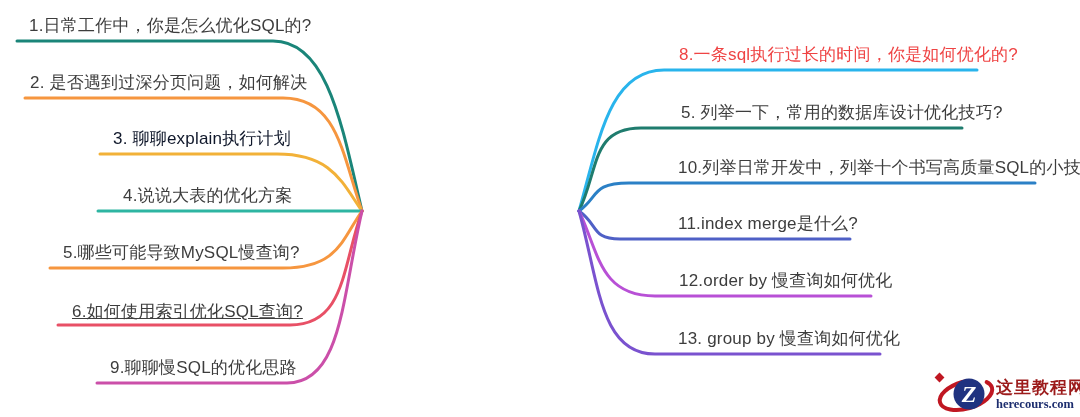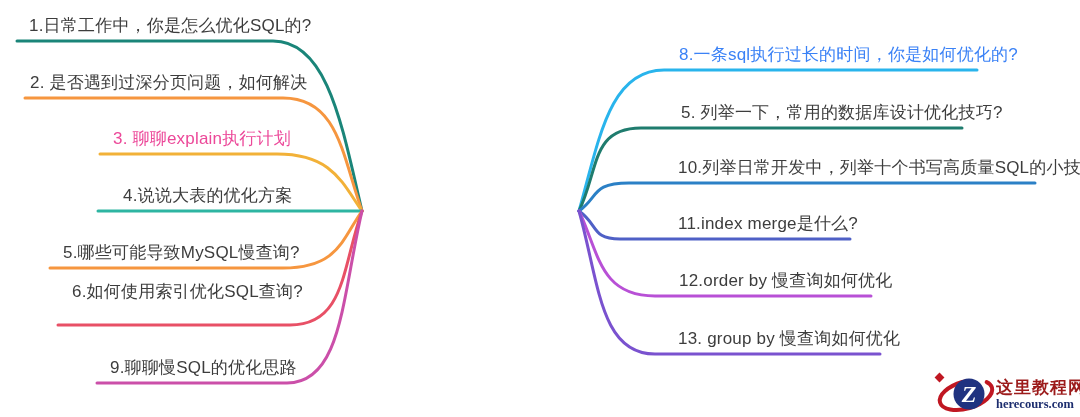--- a/index.html
+++ b/index.html
@@ -92,7 +92,7 @@
       <div class="branch-label" style="left: 63px; top: 241px; color: rgb(61, 61, 61);">5.哪些可能导致MySQL慢查询?</div>
       <div class="branch-label" style="left: 72px; top: 280px; color: rgb(61, 61, 61);">6.如何使用索引优化SQL查询?</div>
       <div class="branch-label" style="left: 110px; top: 356px; color: rgb(61, 61, 61);">9.聊聊慢SQL的优化思路</div>
-      <div class="branch-label" style="left: 679px; top: 43px; color: #3b82f6;">8.一条sql执行过长的时间，你是如何优化的?</div>
+      <div class="branch-label" style="left: 679px; top: 43px; color: #ef4444;">8.一条sql执行过长的时间，你是如何优化的?</div>
       <div class="branch-label" style="left: 681px; top: 101px; color: rgb(61, 61, 61);">5. 列举一下，常用的数据库设计优化技巧?</div>
       <div class="branch-label" style="left: 678px; top: 156px; color: rgb(61, 61, 61);">10.列举日常开发中，列举十个书写高质量SQL的小技巧</div>
       <div class="branch-label" style="left: 678px; top: 212px; color: rgb(61, 61, 61);">11.index merge是什么?</div>

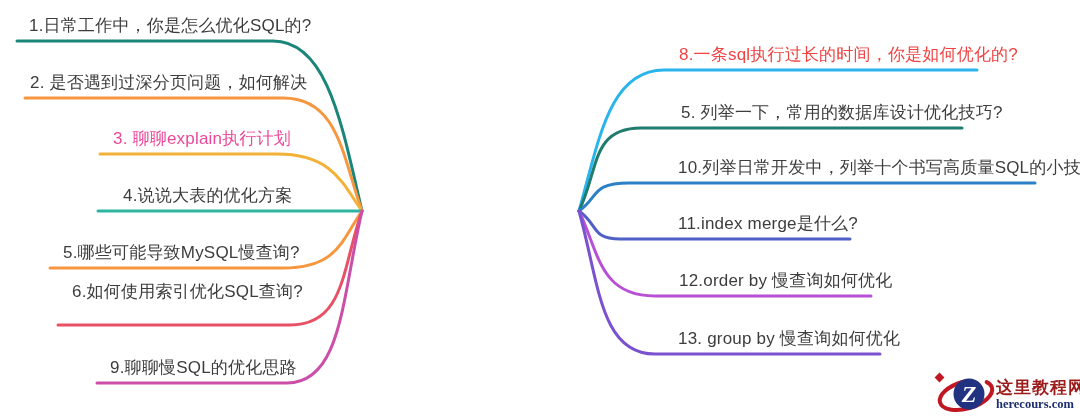--- a/index.html
+++ b/index.html
@@ -87,7 +87,7 @@
   <div id="labels">
       <div class="branch-label" style="left: 29px; top: 14px; color: rgb(61, 61, 61);">1.日常工作中，你是怎么优化SQL的?</div>
       <div class="branch-label" style="left: 30px; top: 71px; color: rgb(61, 61, 61);">2. 是否遇到过深分页问题，如何解决</div>
-      <div class="branch-label" style="left: 113px; top: 127px; color: #ec4899;">3. 聊聊explain执行计划</div>
+      <div class="branch-label" style="left: 113px; top: 127px; color: #0f172a;">3. 聊聊explain执行计划</div>
       <div class="branch-label" style="left: 123px; top: 184px; color: rgb(61, 61, 61);">4.说说大表的优化方案</div>
       <div class="branch-label" style="left: 63px; top: 241px; color: rgb(61, 61, 61);">5.哪些可能导致MySQL慢查询?</div>
       <div class="branch-label" style="left: 72px; top: 280px; color: rgb(61, 61, 61);">6.如何使用索引优化SQL查询?</div>

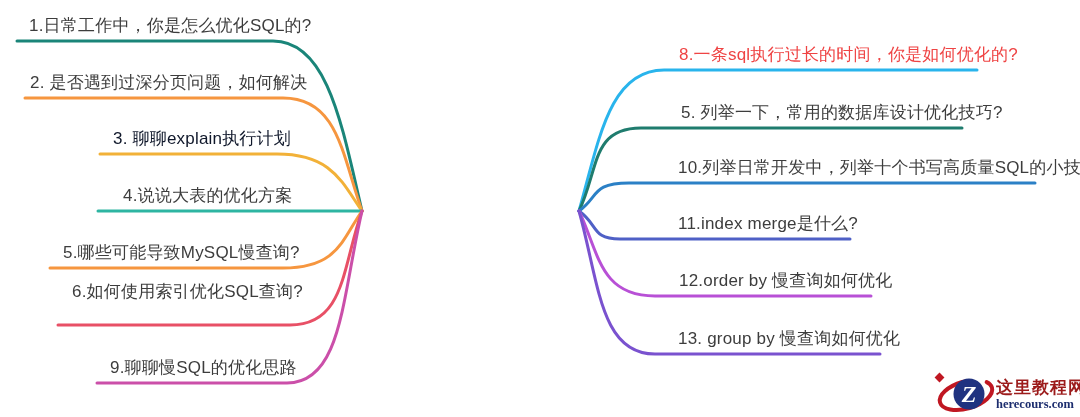--- a/index.html
+++ b/index.html
@@ -90,7 +90,7 @@
       <div class="branch-label" style="left: 113px; top: 127px; color: #0f172a;">3. 聊聊explain执行计划</div>
       <div class="branch-label" style="left: 123px; top: 184px; color: rgb(61, 61, 61);">4.说说大表的优化方案</div>
       <div class="branch-label" style="left: 63px; top: 241px; color: rgb(61, 61, 61);">5.哪些可能导致MySQL慢查询?</div>
-      <div class="branch-label" style="left: 72px; top: 280px; color: rgb(61, 61, 61);">6.如何使用索引优化SQL查询?</div>
+      <div class="branch-label" style="left: 72px; top: 300px; color: rgb(61, 61, 61); text-decoration: underline;">6.如何使用索引优化SQL查询?</div>
       <div class="branch-label" style="left: 110px; top: 356px; color: rgb(61, 61, 61);">9.聊聊慢SQL的优化思路</div>
       <div class="branch-label" style="left: 679px; top: 43px; color: #ef4444;">8.一条sql执行过长的时间，你是如何优化的?</div>
       <div class="branch-label" style="left: 681px; top: 101px; color: rgb(61, 61, 61);">5. 列举一下，常用的数据库设计优化技巧?</div>

